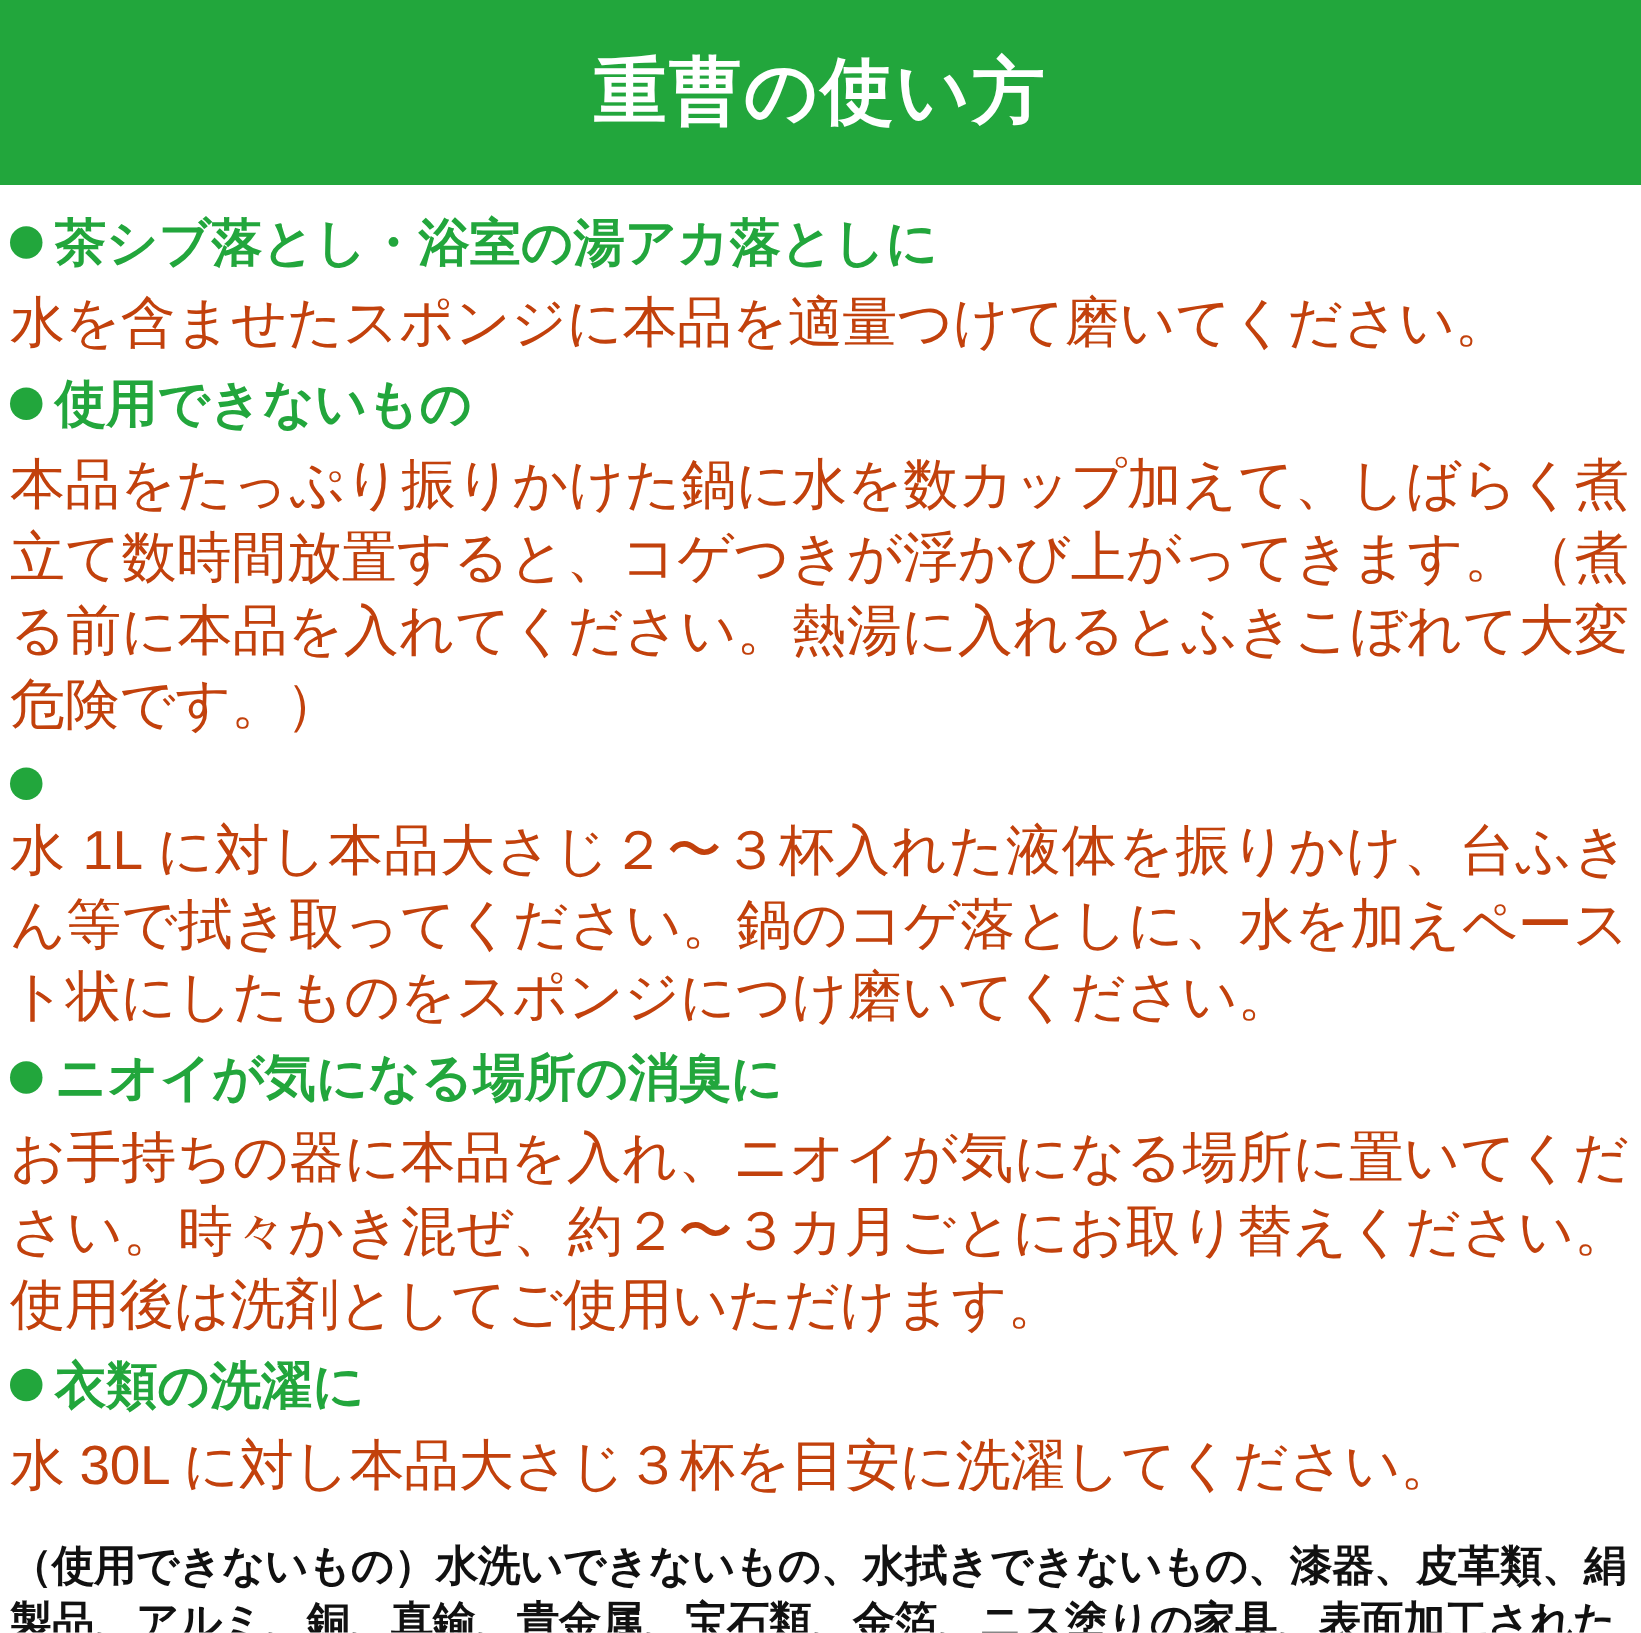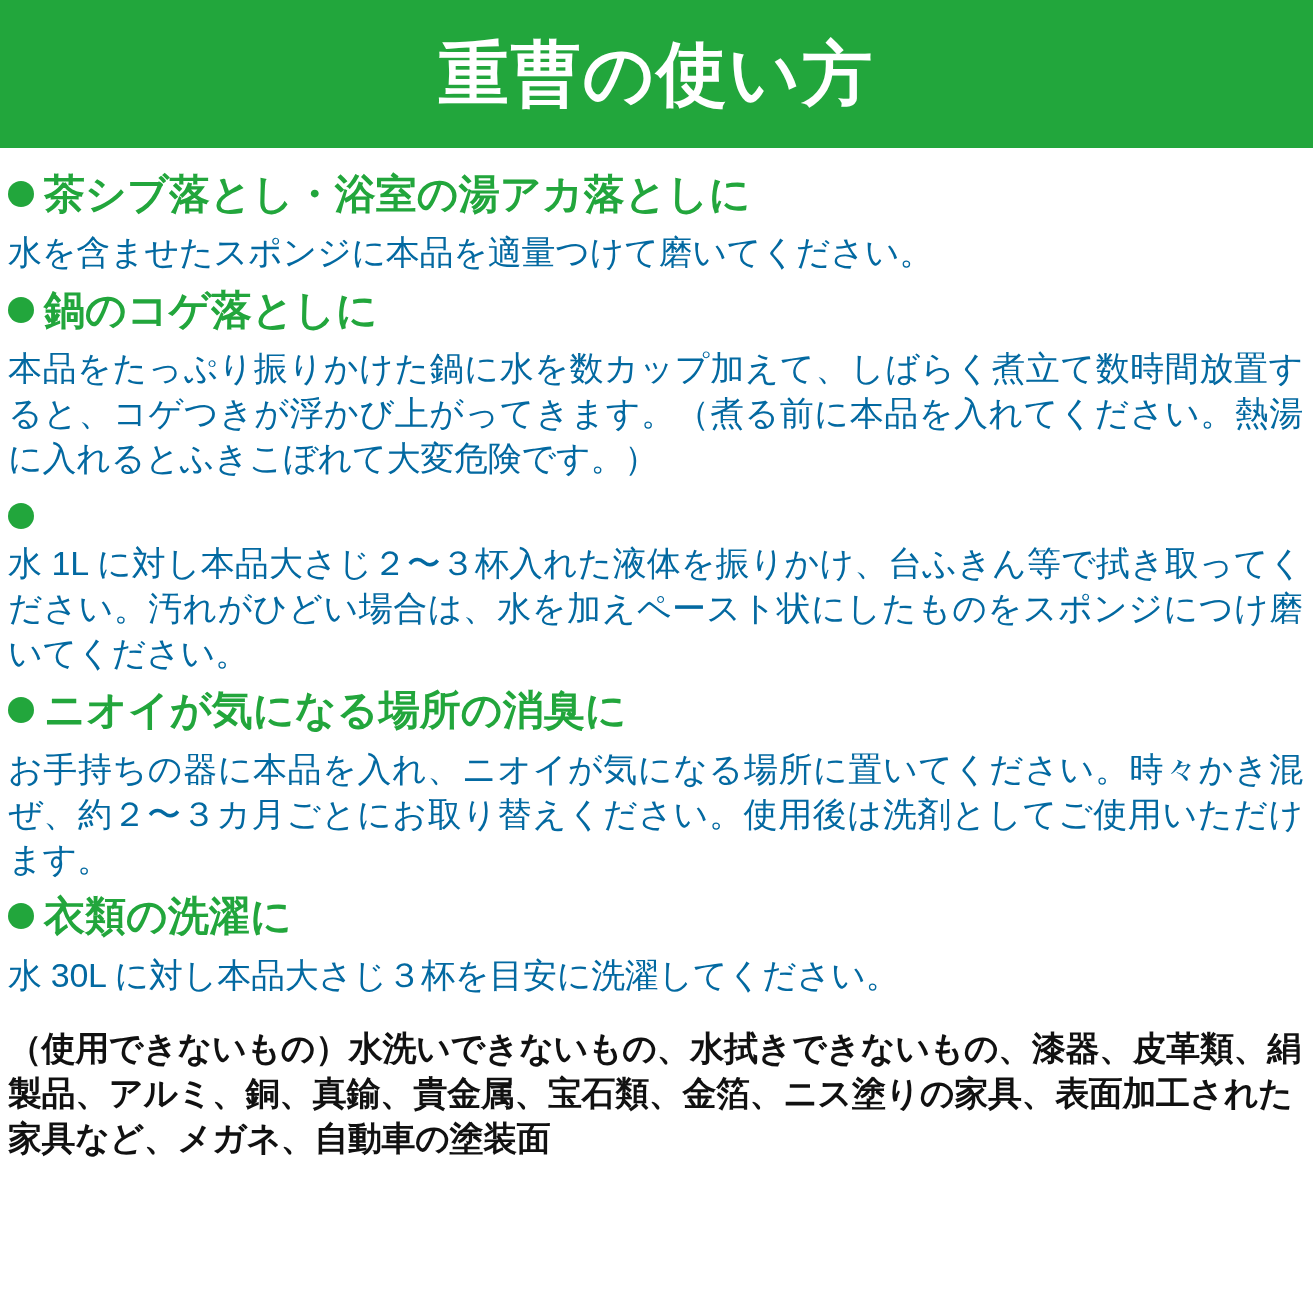--- a/index.html
+++ b/index.html
@@ -31,7 +31,7 @@
   }
   .title-banner .title-text {
     color: #ffffff;
-    font-size: 70px;
+    font-size: 58px;
     font-weight: bold;
     letter-spacing: 2px;
     line-height: 1;

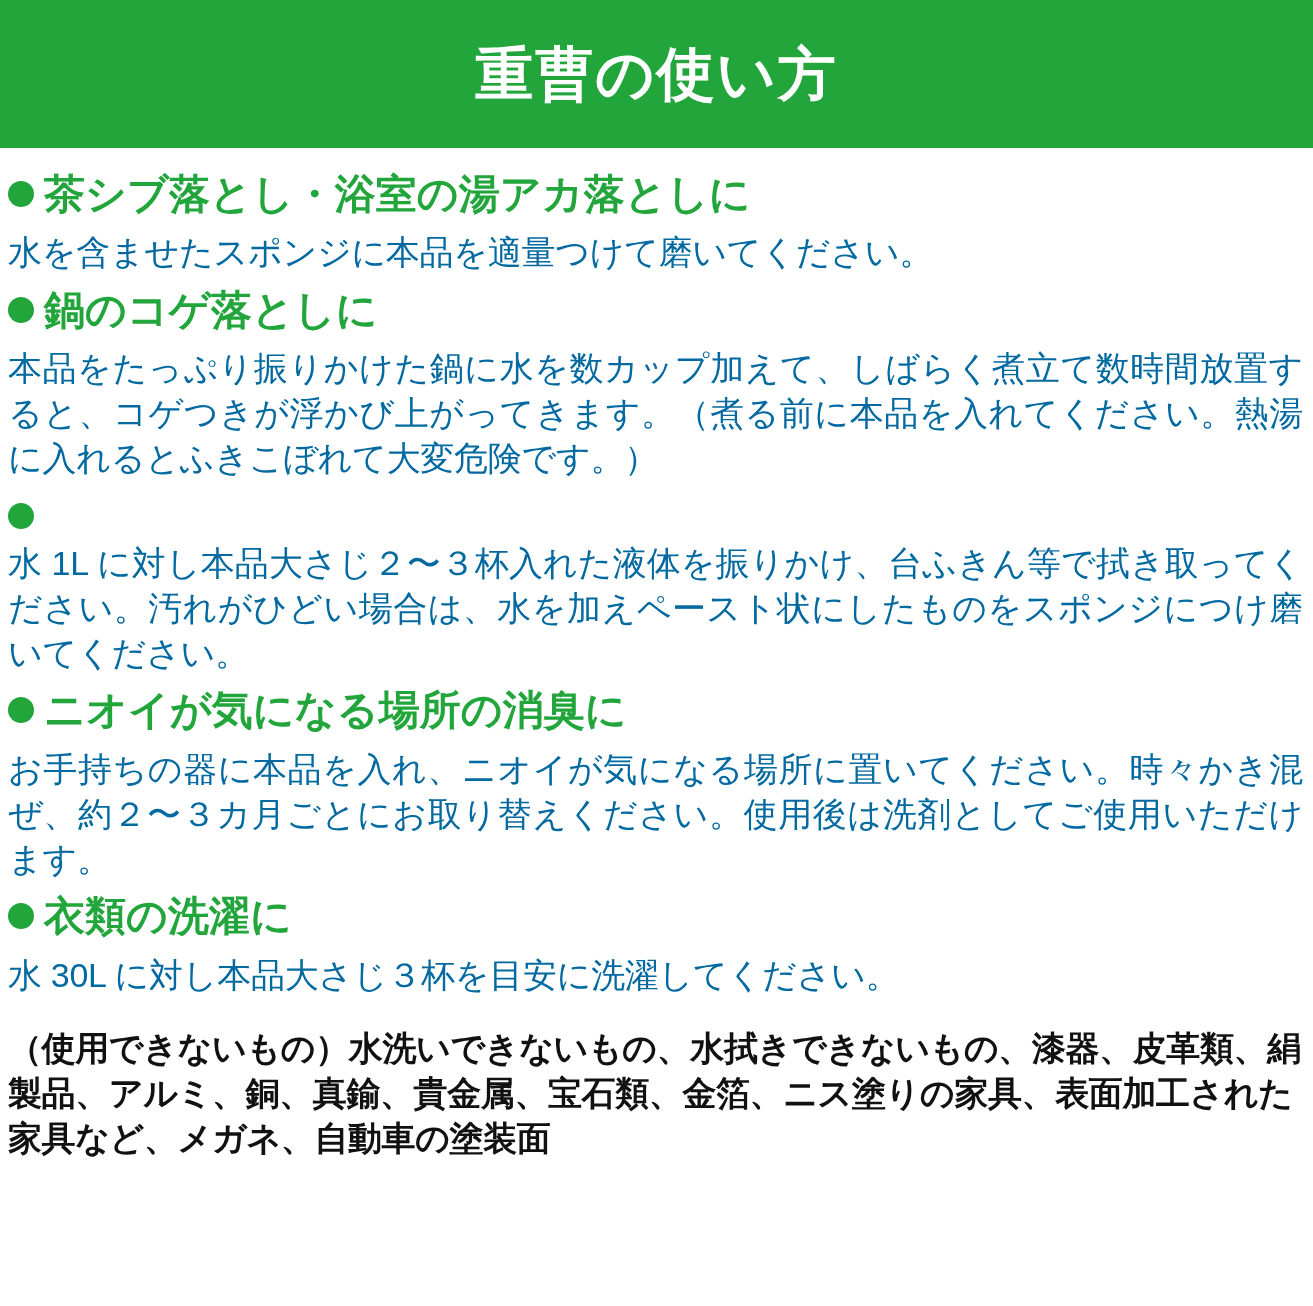--- a/index.html
+++ b/index.html
@@ -67,9 +67,9 @@
     display: inline-block;
   }
   .section-body {
-    font-size: 34px;
+    font-size: 44px;
     line-height: 1.33;
-    color: #0369a1;
+    color: #c2410c;
     letter-spacing: -0.3px;
     margin: 12px 0 10px 0;
     text-align: justify;

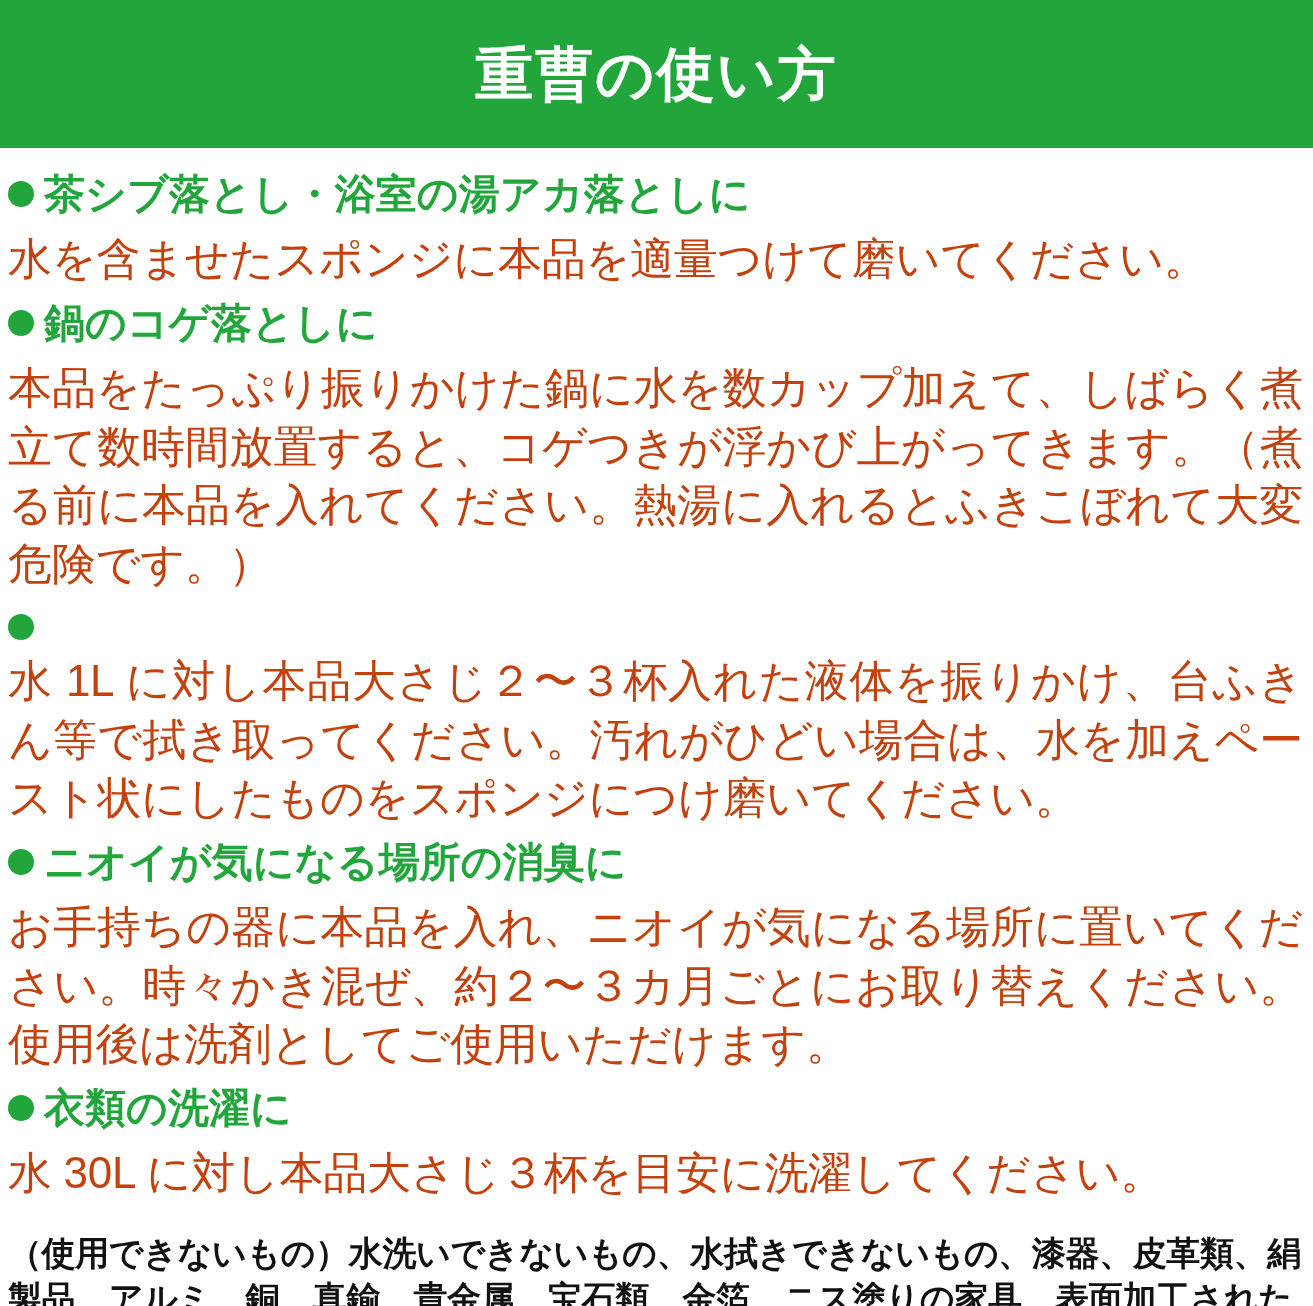--- a/index.html
+++ b/index.html
@@ -106,7 +106,7 @@
     <div class="section">
       <div class="section-heading">
         <span class="bullet-dot"></span>
-        <span class="heading-text">鍋のコゲ落としに</span>
+        <span class="heading-text">使用できないもの</span>
       </div>
       <p class="section-body">本品をたっぷり振りかけた鍋に水を数カップ加えて、しばらく煮立て数時間放置すると、コゲつきが浮かび上がってきます。（煮る前に本品を入れてください。熱湯に入れるとふきこぼれて大変危険です。）</p>
     </div>

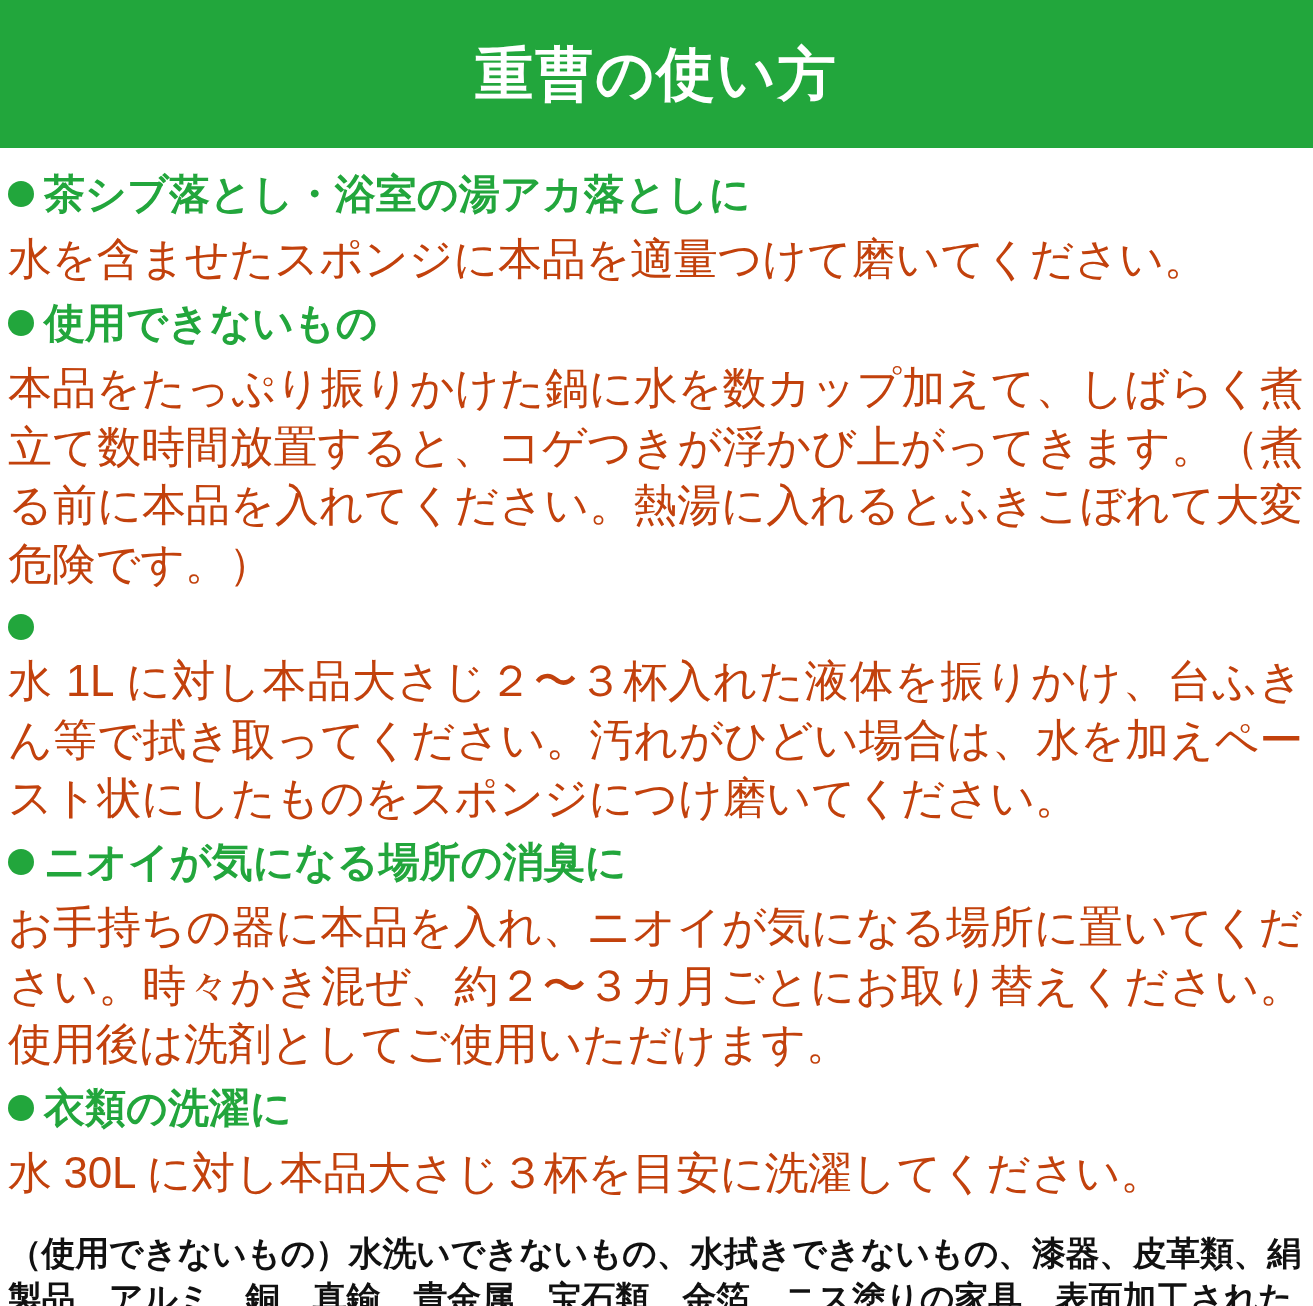--- a/index.html
+++ b/index.html
@@ -115,7 +115,7 @@
       <div class="section-heading">
         <span class="bullet-dot"></span>
       </div>
-      <p class="section-body">水 1L に対し本品大さじ２〜３杯入れた液体を振りかけ、台ふきん等で拭き取ってください。汚れがひどい場合は、水を加えペースト状にしたものをスポンジにつけ磨いてください。</p>
+      <p class="section-body">水 1L に対し本品大さじ２〜３杯入れた液体を振りかけ、台ふきん等で拭き取ってください。鍋のコゲ落としに、水を加えペースト状にしたものをスポンジにつけ磨いてください。</p>
     </div>
 
     <div class="section">

